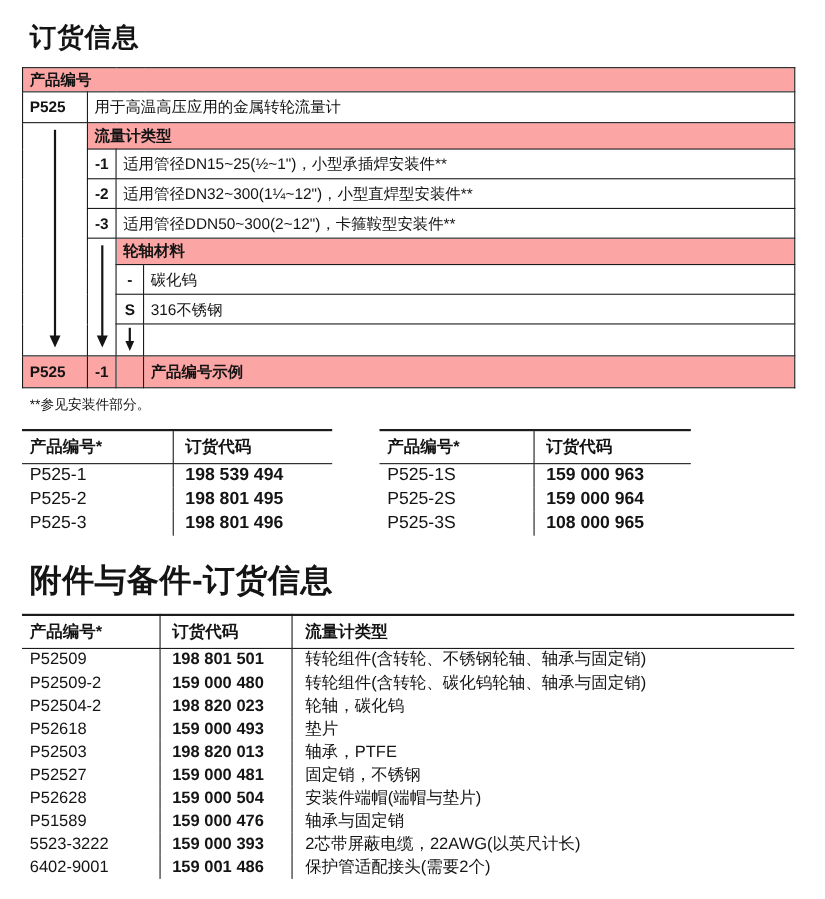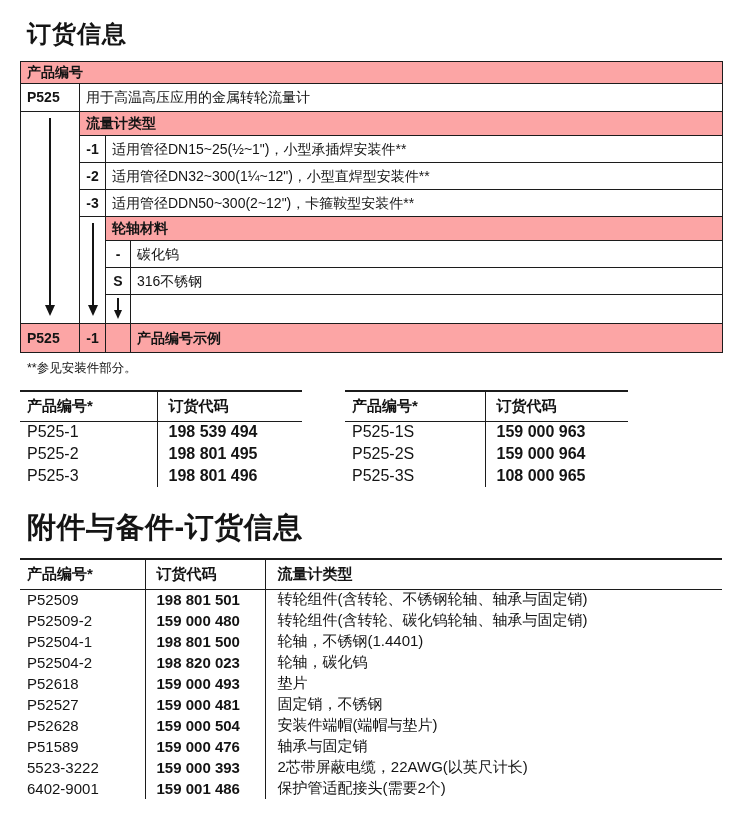--- a/index.html
+++ b/index.html
@@ -233,11 +233,6 @@
       <td class="c3">转轮组件(含转轮、碳化钨轮轴、轴承与固定销)</td>
     </tr>
     <tr>
-      <td class="sep">P52504-1</td>
-      <td class="sep code c2">198 801 500</td>
-      <td class="c3">轮轴，不锈钢(1.4401)</td>
-    </tr>
-    <tr>
       <td class="sep">P52504-2</td>
       <td class="sep code c2">198 820 023</td>
       <td class="c3">轮轴，碳化钨</td>

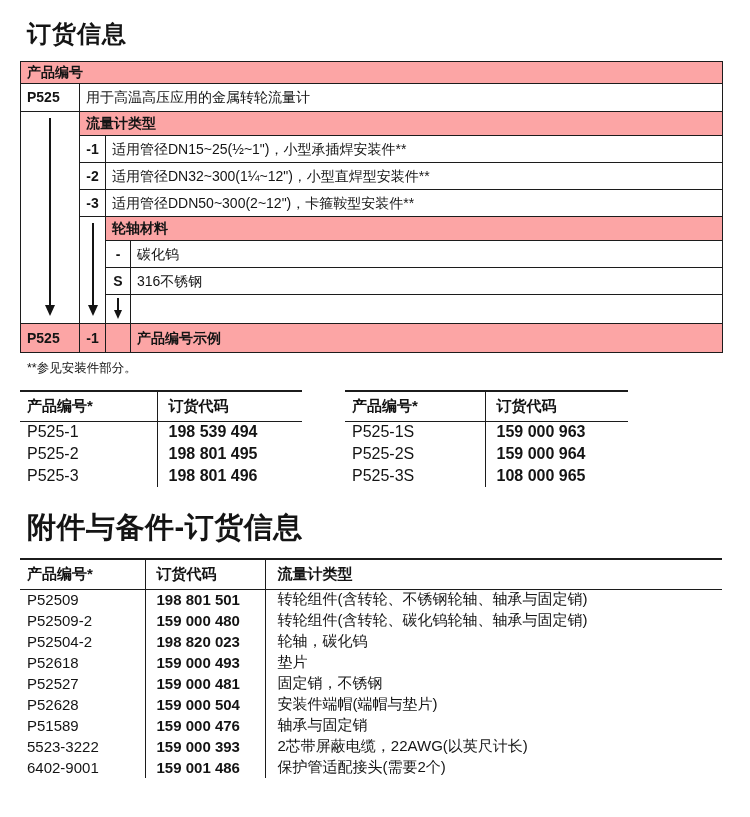--- a/index.html
+++ b/index.html
@@ -243,6 +243,11 @@
       <td class="c3">垫片</td>
     </tr>
     <tr>
+      <td class="sep">P52503</td>
+      <td class="sep code c2">198 820 013</td>
+      <td class="c3">轴承，PTFE</td>
+    </tr>
+    <tr>
       <td class="sep">P52527</td>
       <td class="sep code c2">159 000 481</td>
       <td class="c3">固定销，不锈钢</td>

